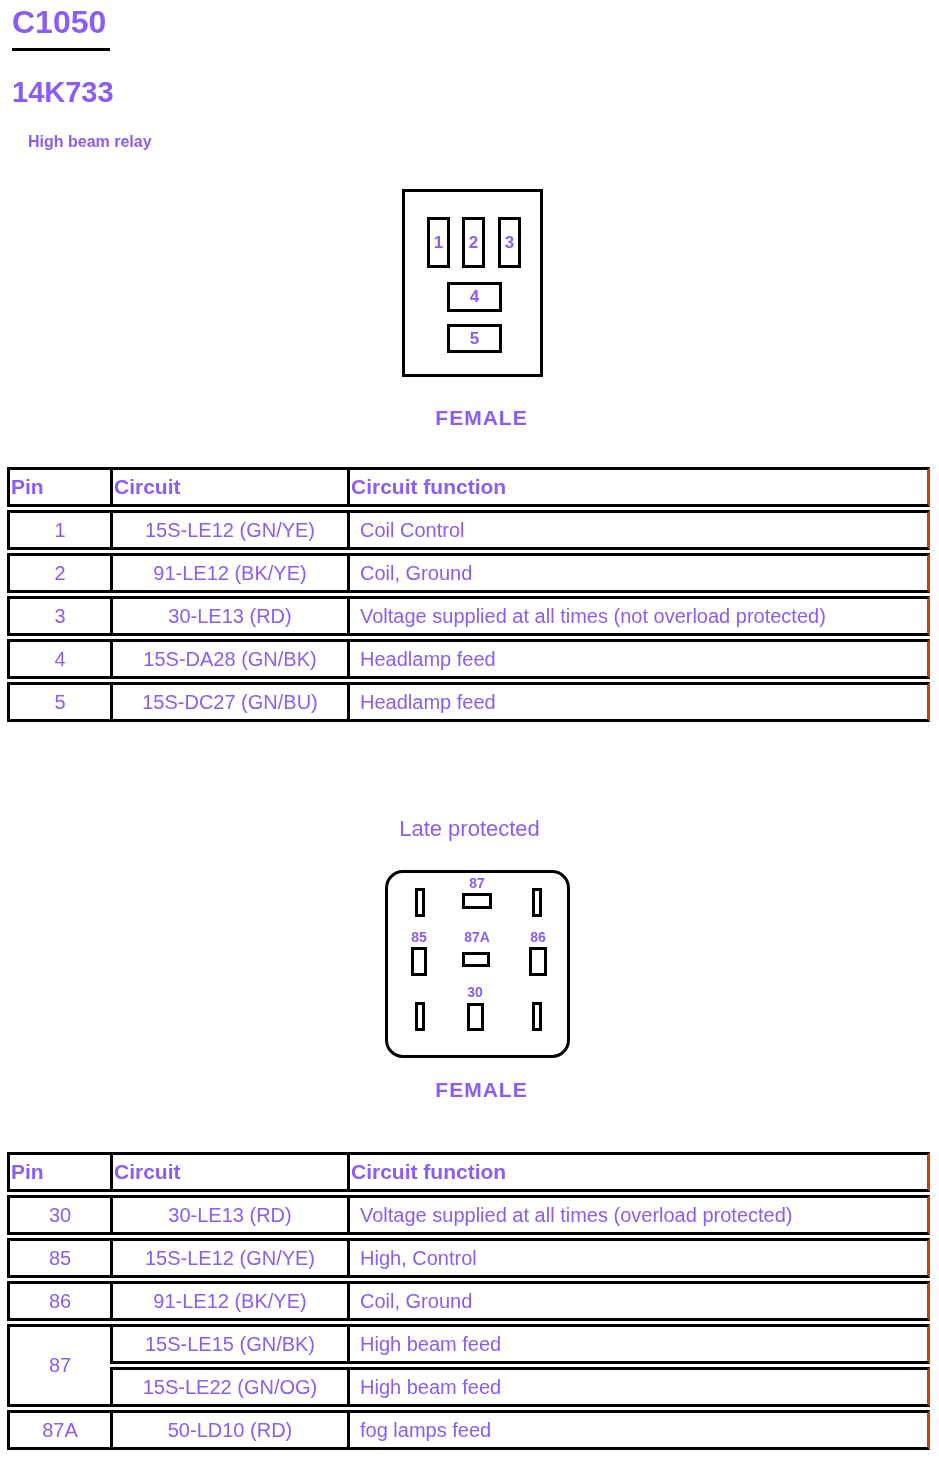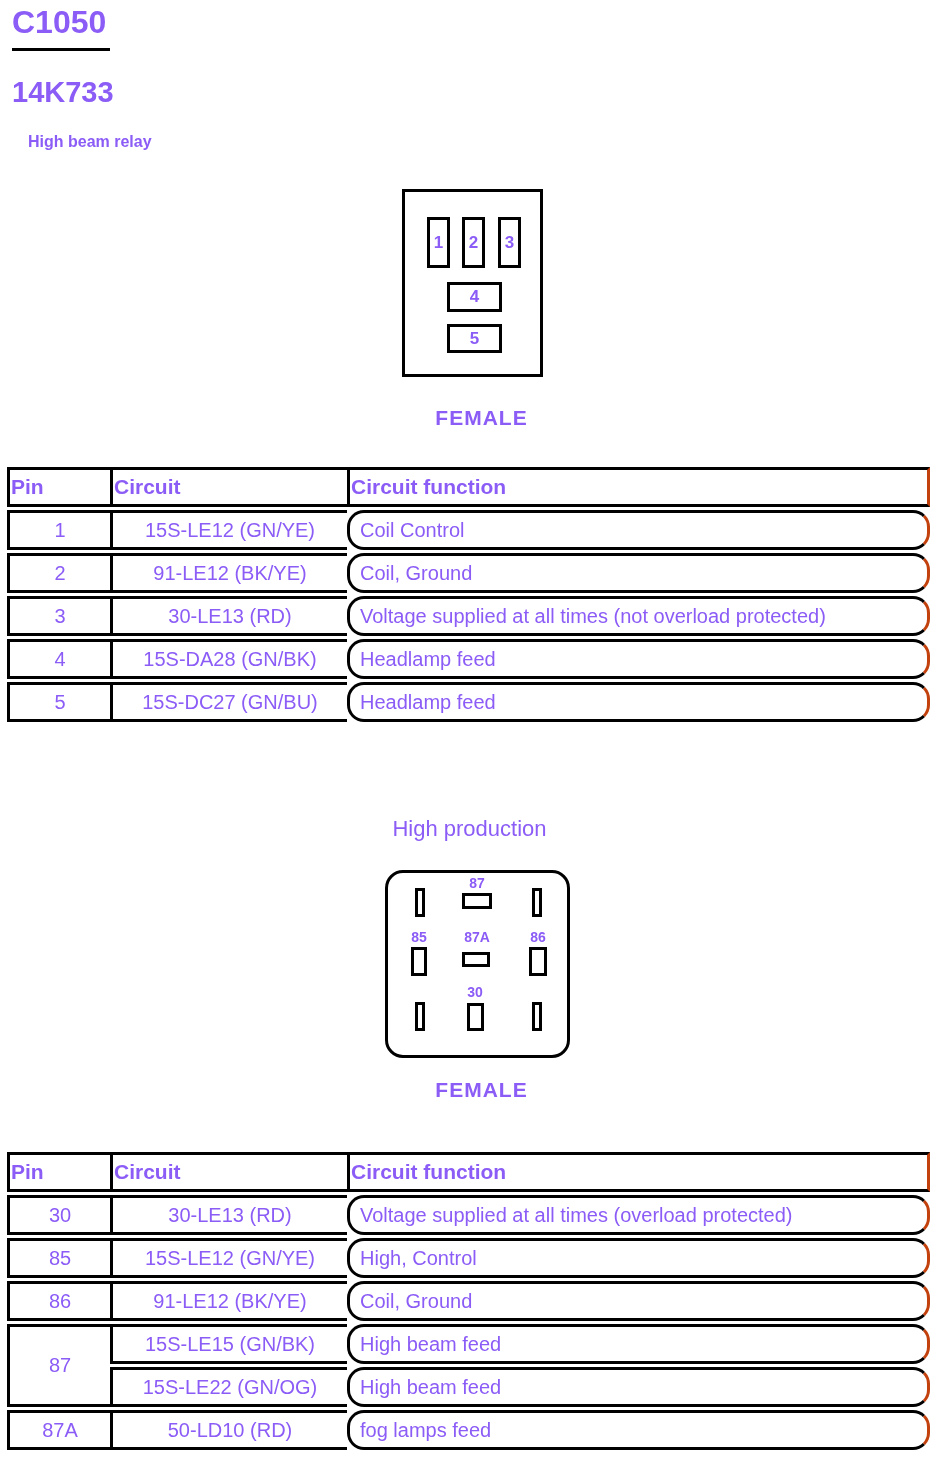--- a/index.html
+++ b/index.html
@@ -116,7 +116,7 @@
   .pin-table th { font-size: 21px; font-weight: bold; text-align: left; }
   .pin-table td { font-size: 20px; font-weight: normal; }
   .pin-table td.c-pin, .pin-table td.c-circuit { text-align: center; }
-  .pin-table td.c-func { text-align: left; padding-left: 10px; border-radius: 17px; }
+  .pin-table td.c-func { text-align: left; padding-left: 10px; }
 </style>
 </head>
 <body>

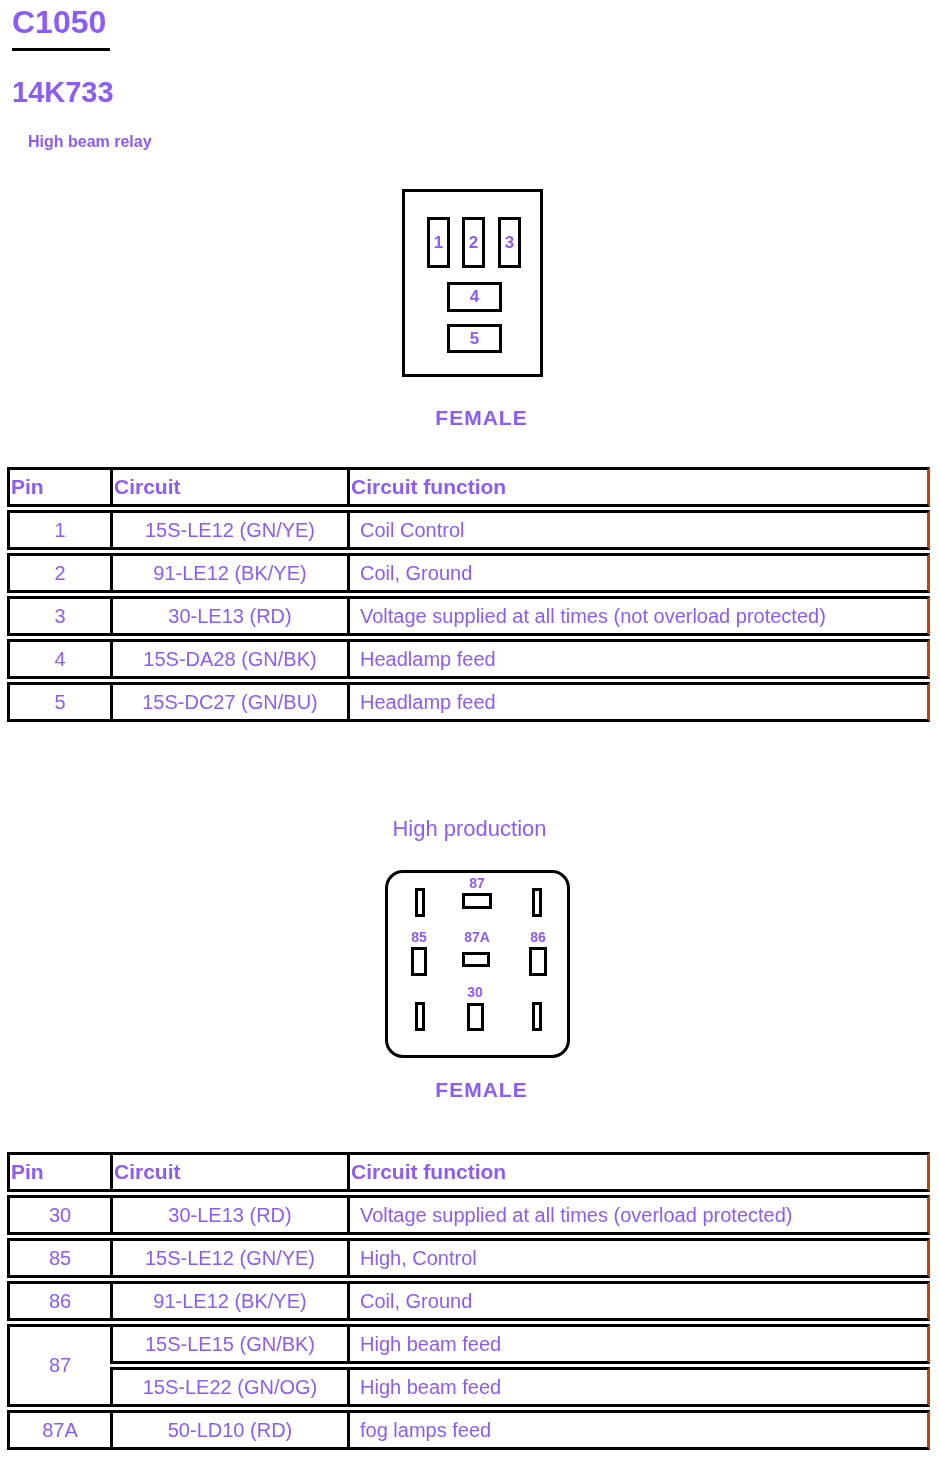--- a/index.html
+++ b/index.html
@@ -190,7 +190,7 @@
     </tbody>
   </table>
 
-  <div class="abs section-title" style="top:816px">High production</div>
+  <div class="abs section-title" style="top:816px">Late protected</div>
 
   <div class="abs connector-late">
     <div class="slot l-tl"></div>

